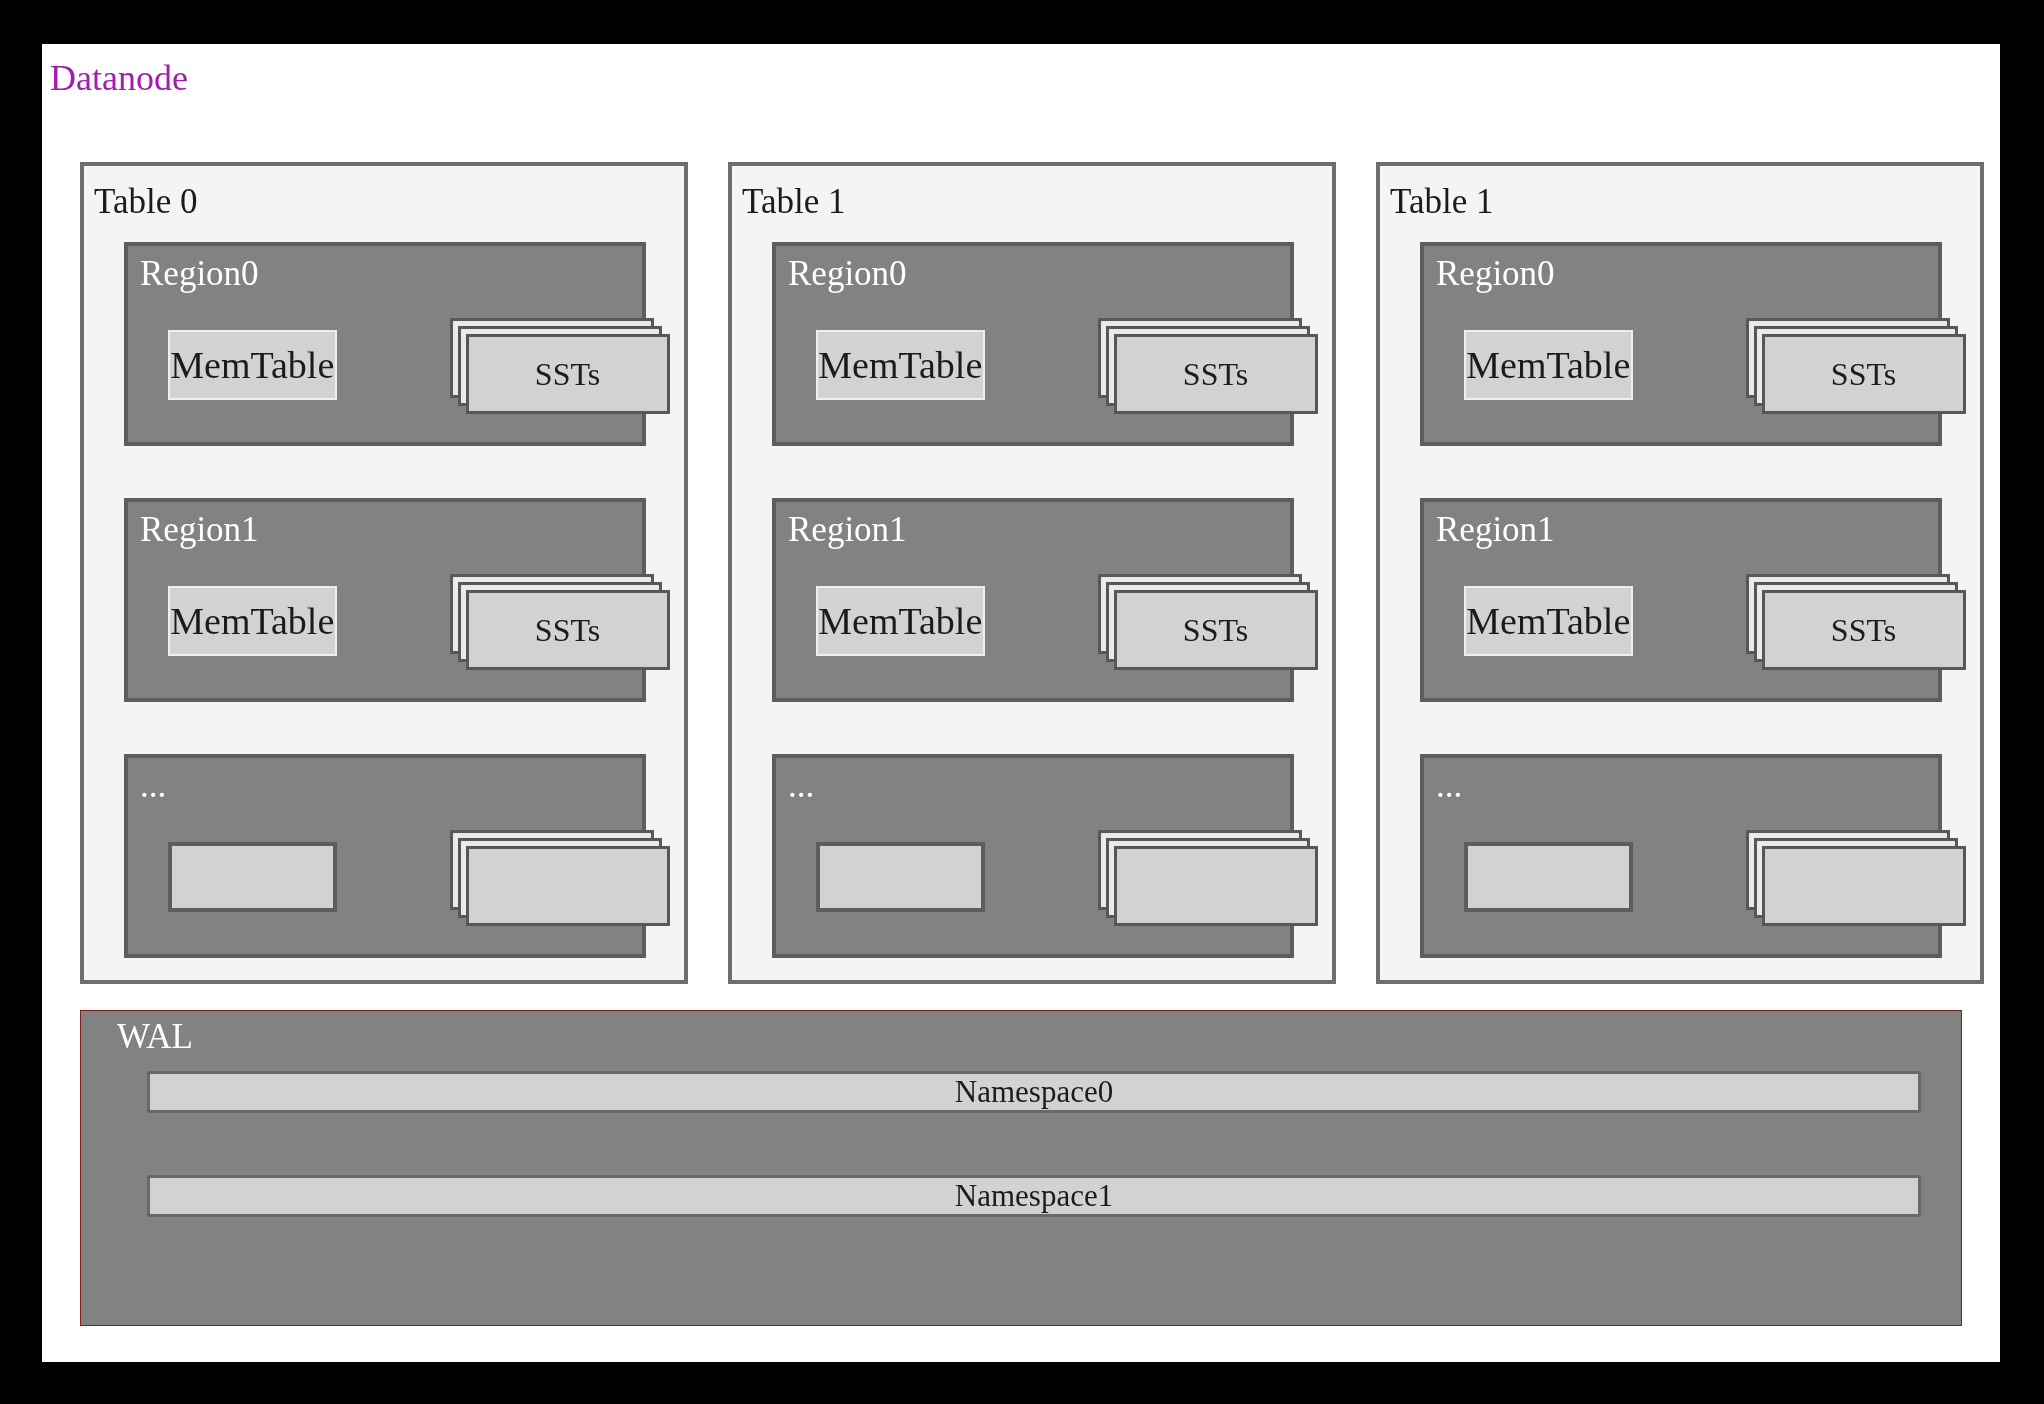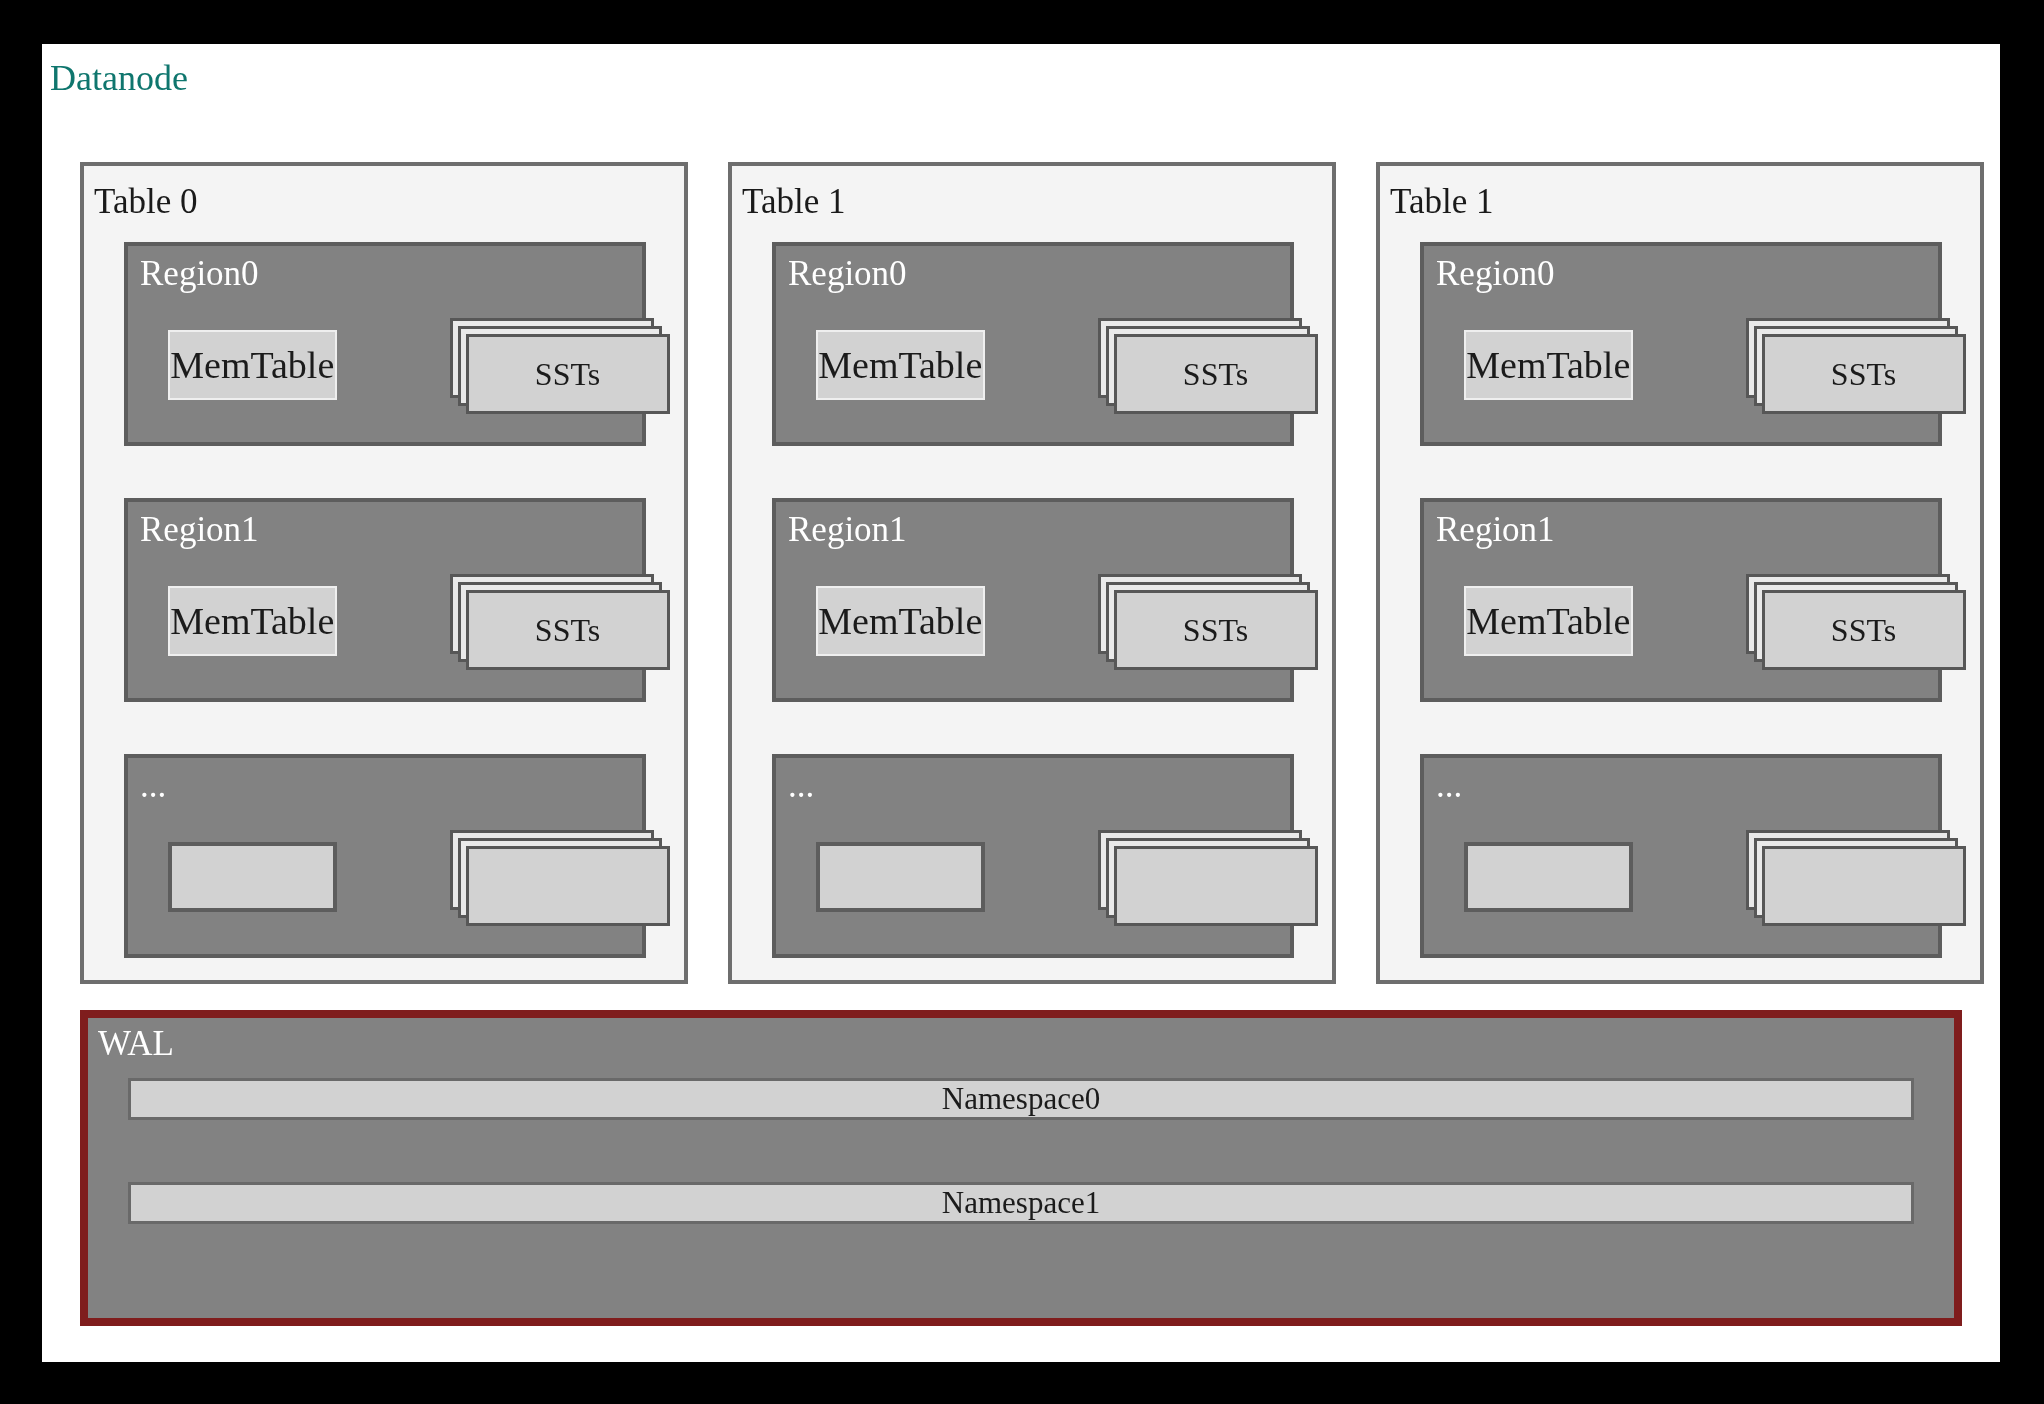--- a/index.html
+++ b/index.html
@@ -28,7 +28,7 @@
     margin: 12px 0 0 8px;
     font-size: 36px;
     line-height: 44px;
-    color: #0f766e;
+    color: #a21caf;
   }
   
   .tables-row {

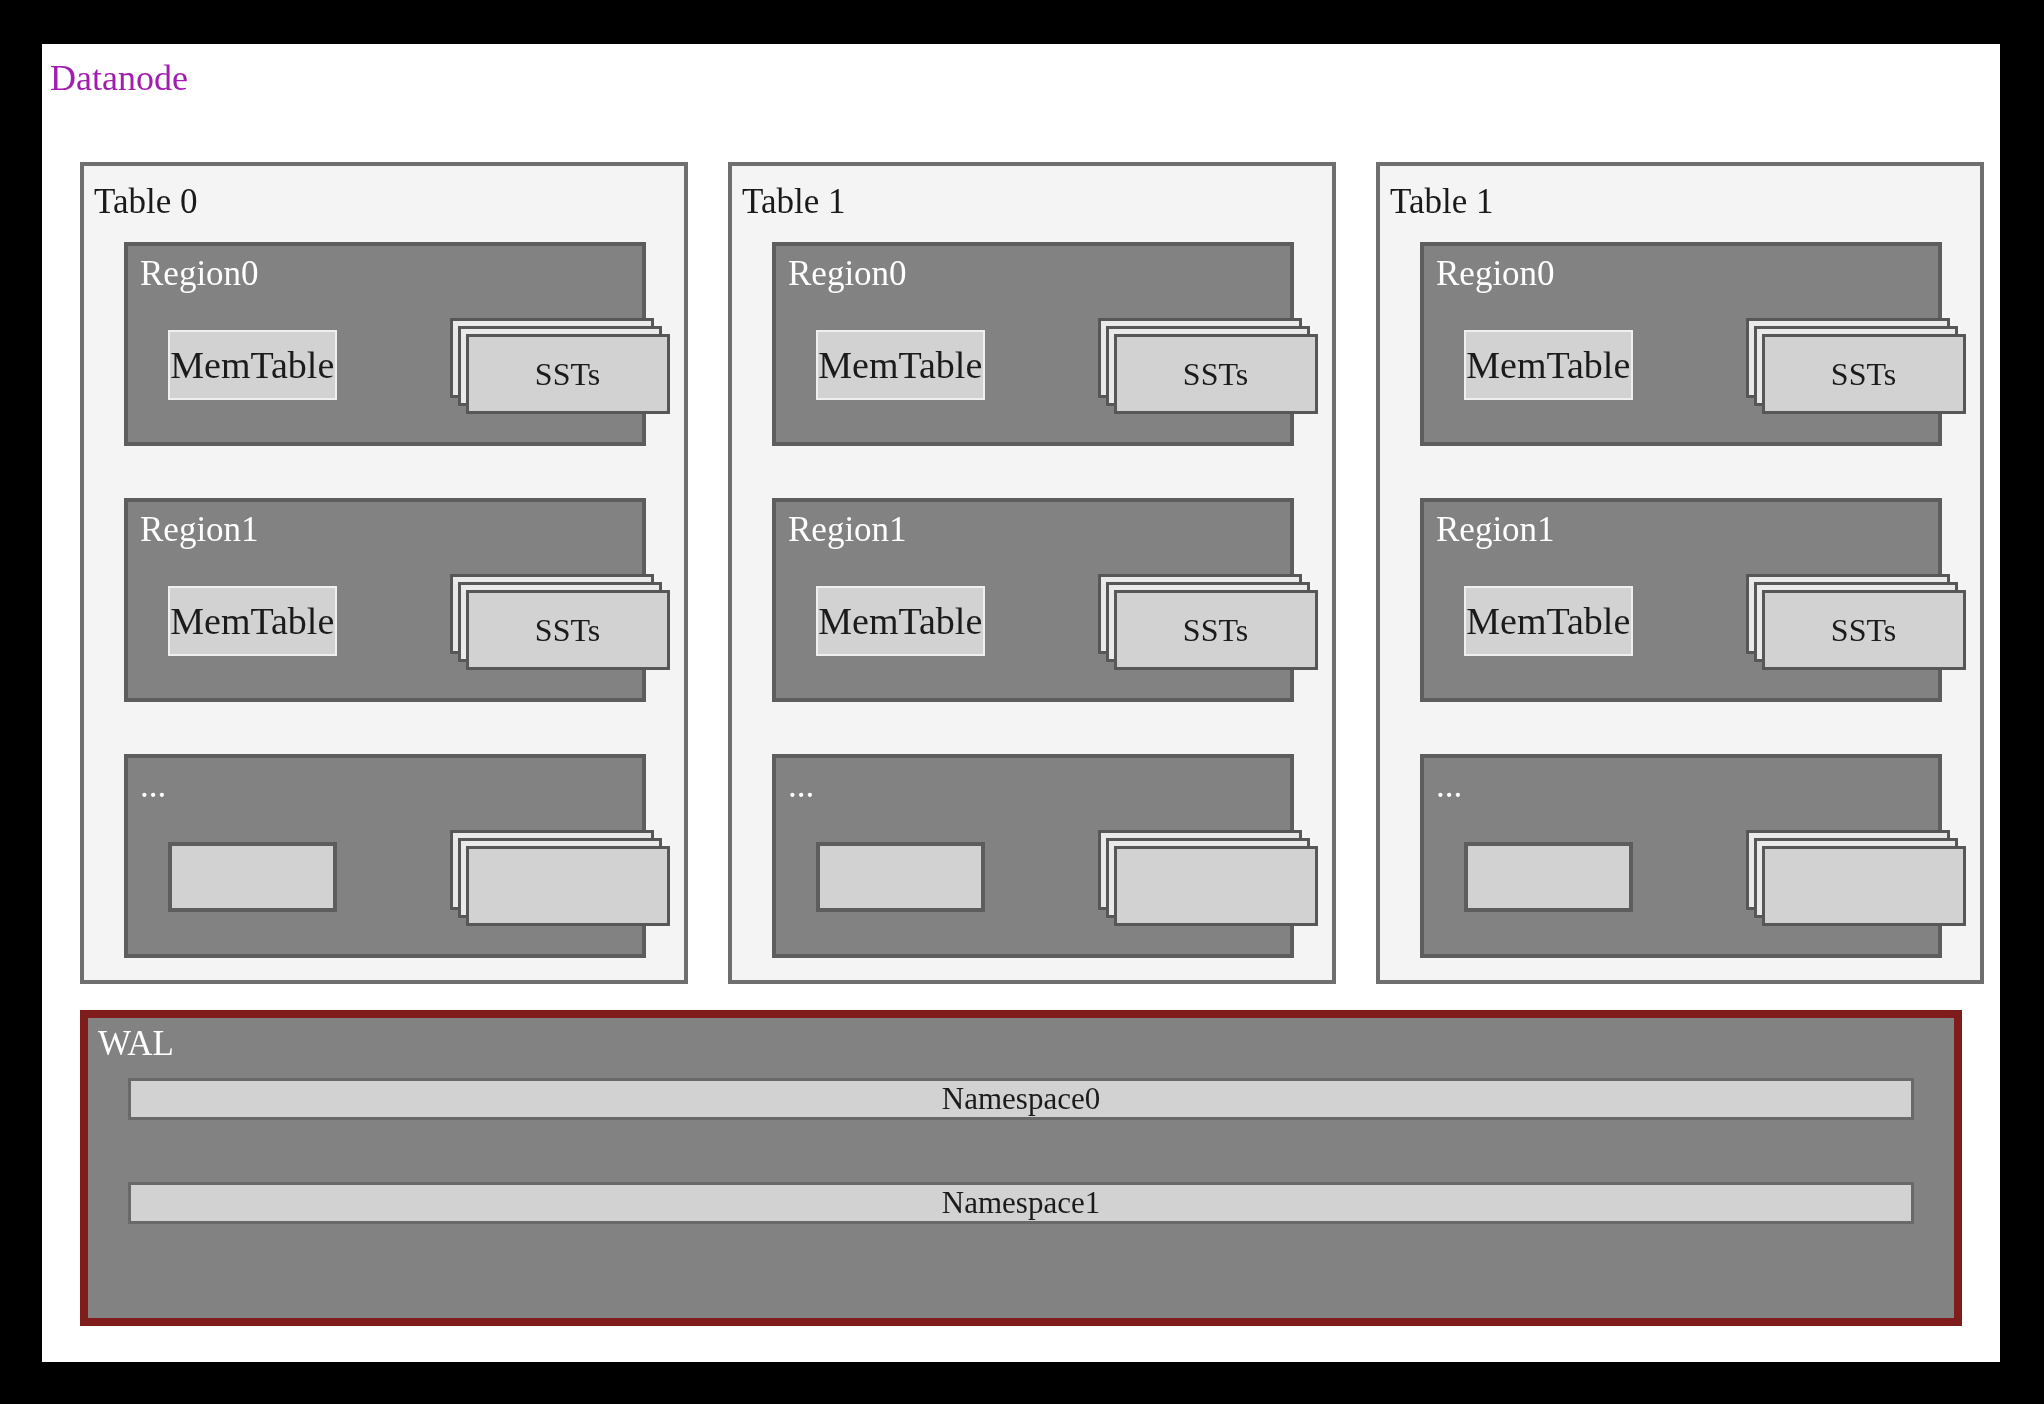--- a/index.html
+++ b/index.html
@@ -134,8 +134,9 @@
     top: 966px;
     height: 316px;
     background: #828282;
-    border: 8px solid #7f1d1d;
+    border: 1px solid #7f1d1d;
     box-sizing: border-box;
+    padding-left: 26px;
   }
   .wal-label {
     margin: 4px 0 0 10px;

